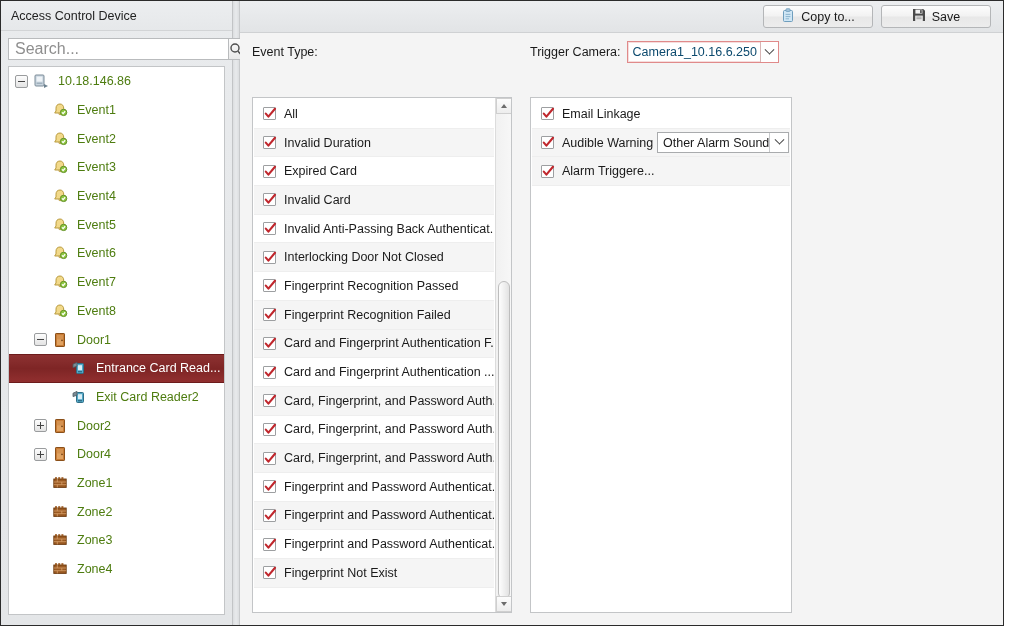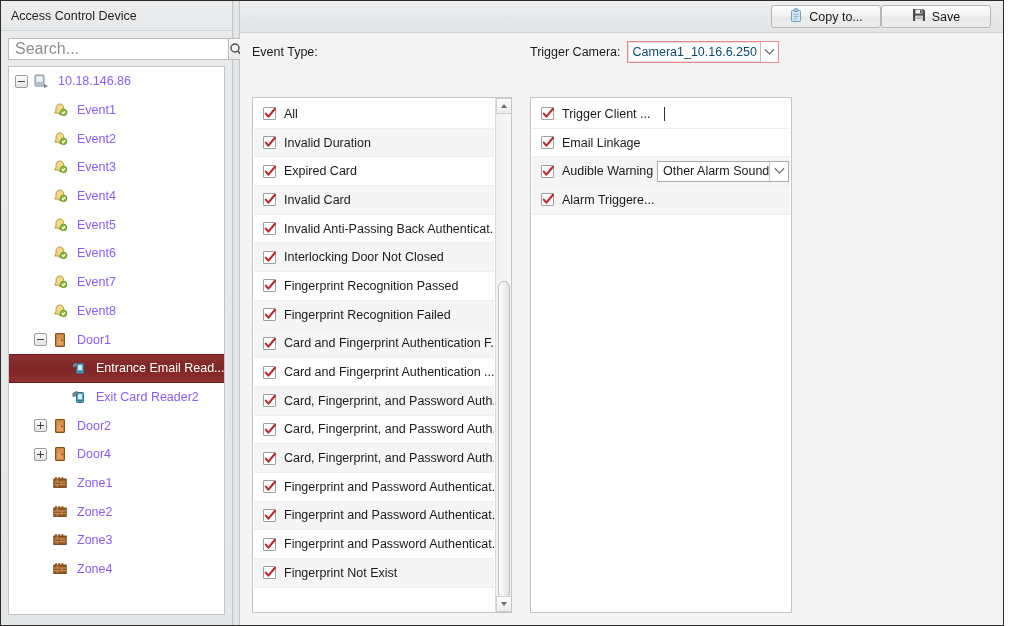--- a/index.html
+++ b/index.html
@@ -140,6 +140,7 @@
     align-items: center;
     justify-content: flex-end;
     padding-right: 12px;
+    gap: 8px;
   }
   .tbtn {
     height: 23px;

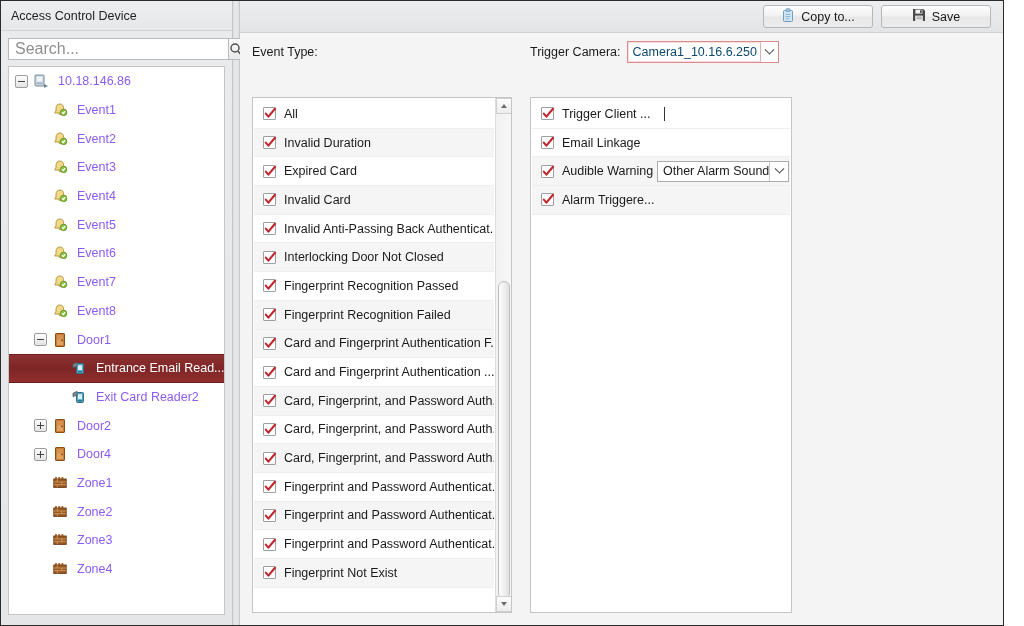--- a/index.html
+++ b/index.html
@@ -82,7 +82,7 @@
     padding-left: 6px;
     white-space: nowrap;
     font-size: 12.5px;
-    color: #8b5cf6;
+    color: #4d7c0f;
     cursor: default;
   }
   .tree-node.selected {

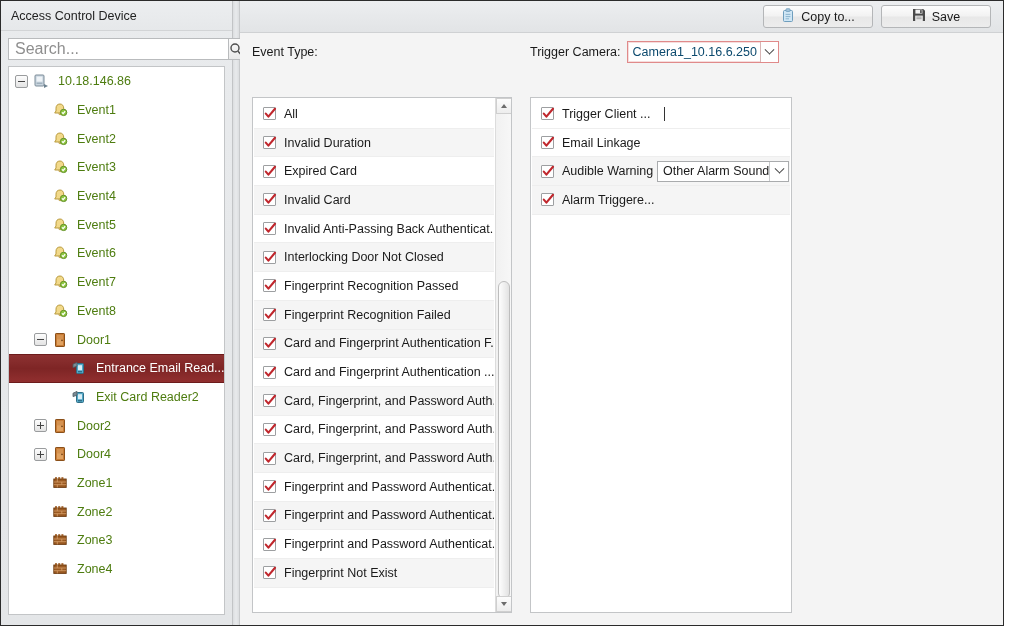--- a/index.html
+++ b/index.html
@@ -755,15 +755,6 @@
                     <path d="M1.8 6.6 L4.4 9.6 L11 1.8" fill="none" stroke="#c0272d" stroke-width="2.1" stroke-linecap="round" stroke-linejoin="round"></path>
                   </svg>
                 </span>
-                <span>Trigger Client ...</span>
-                <span class="caret"></span>
-              </div>
-              <div class="lrow odd">
-                <span class="cb">
-                  <svg width="13" height="13" viewBox="0 0 13 13">
-                    <path d="M1.8 6.6 L4.4 9.6 L11 1.8" fill="none" stroke="#c0272d" stroke-width="2.1" stroke-linecap="round" stroke-linejoin="round"></path>
-                  </svg>
-                </span>
                 <span>Email Linkage</span>
               </div>
               <div class="lrow even">

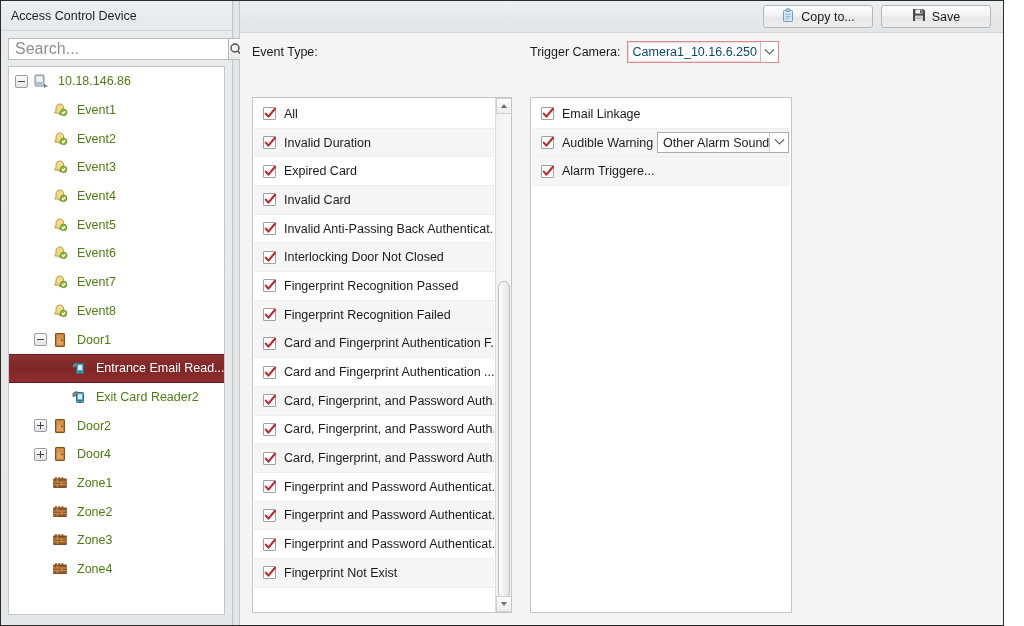--- a/index.html
+++ b/index.html
@@ -447,7 +447,7 @@
                 <rect x="7" y="11" width="4" height="1.3" fill="#2f6e86"></rect>
                 <path d="M2 4.2 l4 -1.8 v3.8 l-4 1.4 z" fill="#7b8b95" stroke="#4d5a62" stroke-width="0.8"></path>
               </svg></span>
-            <span class="tl">Entrance Email Read...</span>
+            <span class="tl">Entrance Card Read...</span>
           </div>
           <div class="tree-node">
             <span class="ind" style="width: 38px;"></span>

